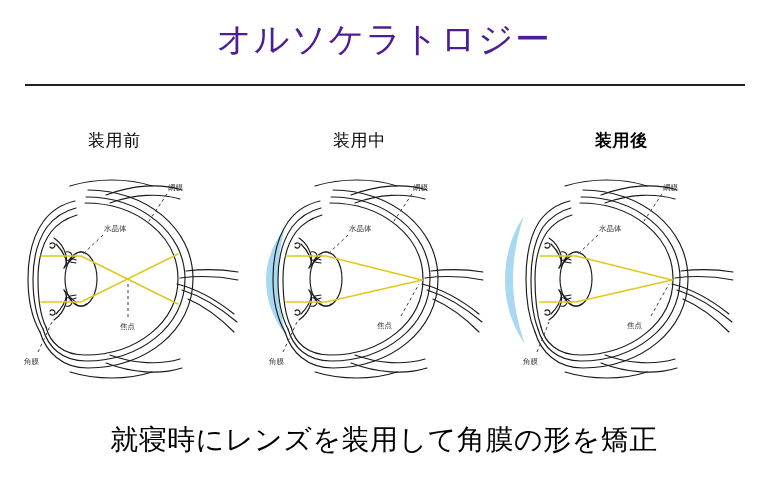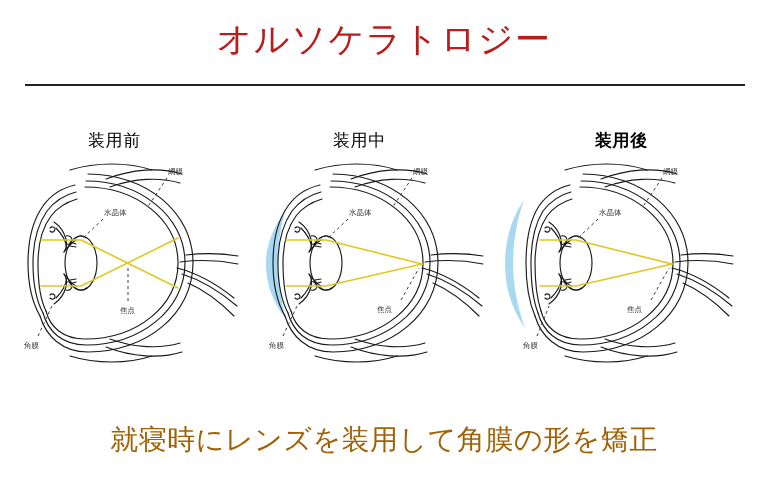--- a/index.html
+++ b/index.html
@@ -28,7 +28,7 @@
     line-height: 46px;
     font-weight: 400;
     letter-spacing: 1.5px;
-    color: #b91c1c;
+    color: #4c1d95;
     white-space: nowrap;
   }
 

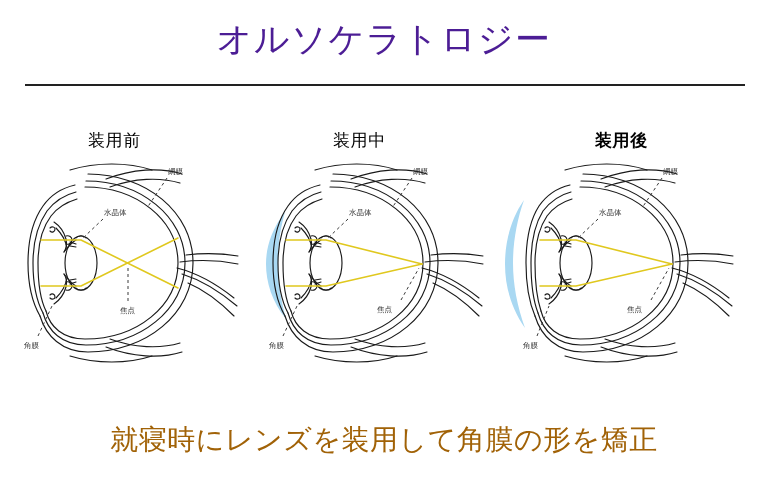--- a/index.html
+++ b/index.html
@@ -58,7 +58,7 @@
   
   .diagram {
     position: absolute;
-    top: 156px;
+    top: 172px;
     width: 250px;
     height: 215px;
   }

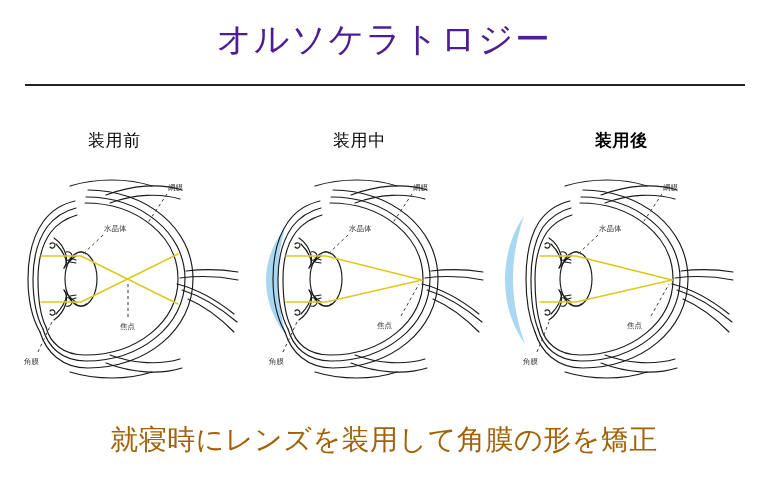--- a/index.html
+++ b/index.html
@@ -77,7 +77,7 @@
     font-size: 28px;
     line-height: 40px;
     letter-spacing: 0.5px;
-    color: #a16207;
+    color: #000000;
     white-space: nowrap;
   }
 </style>

